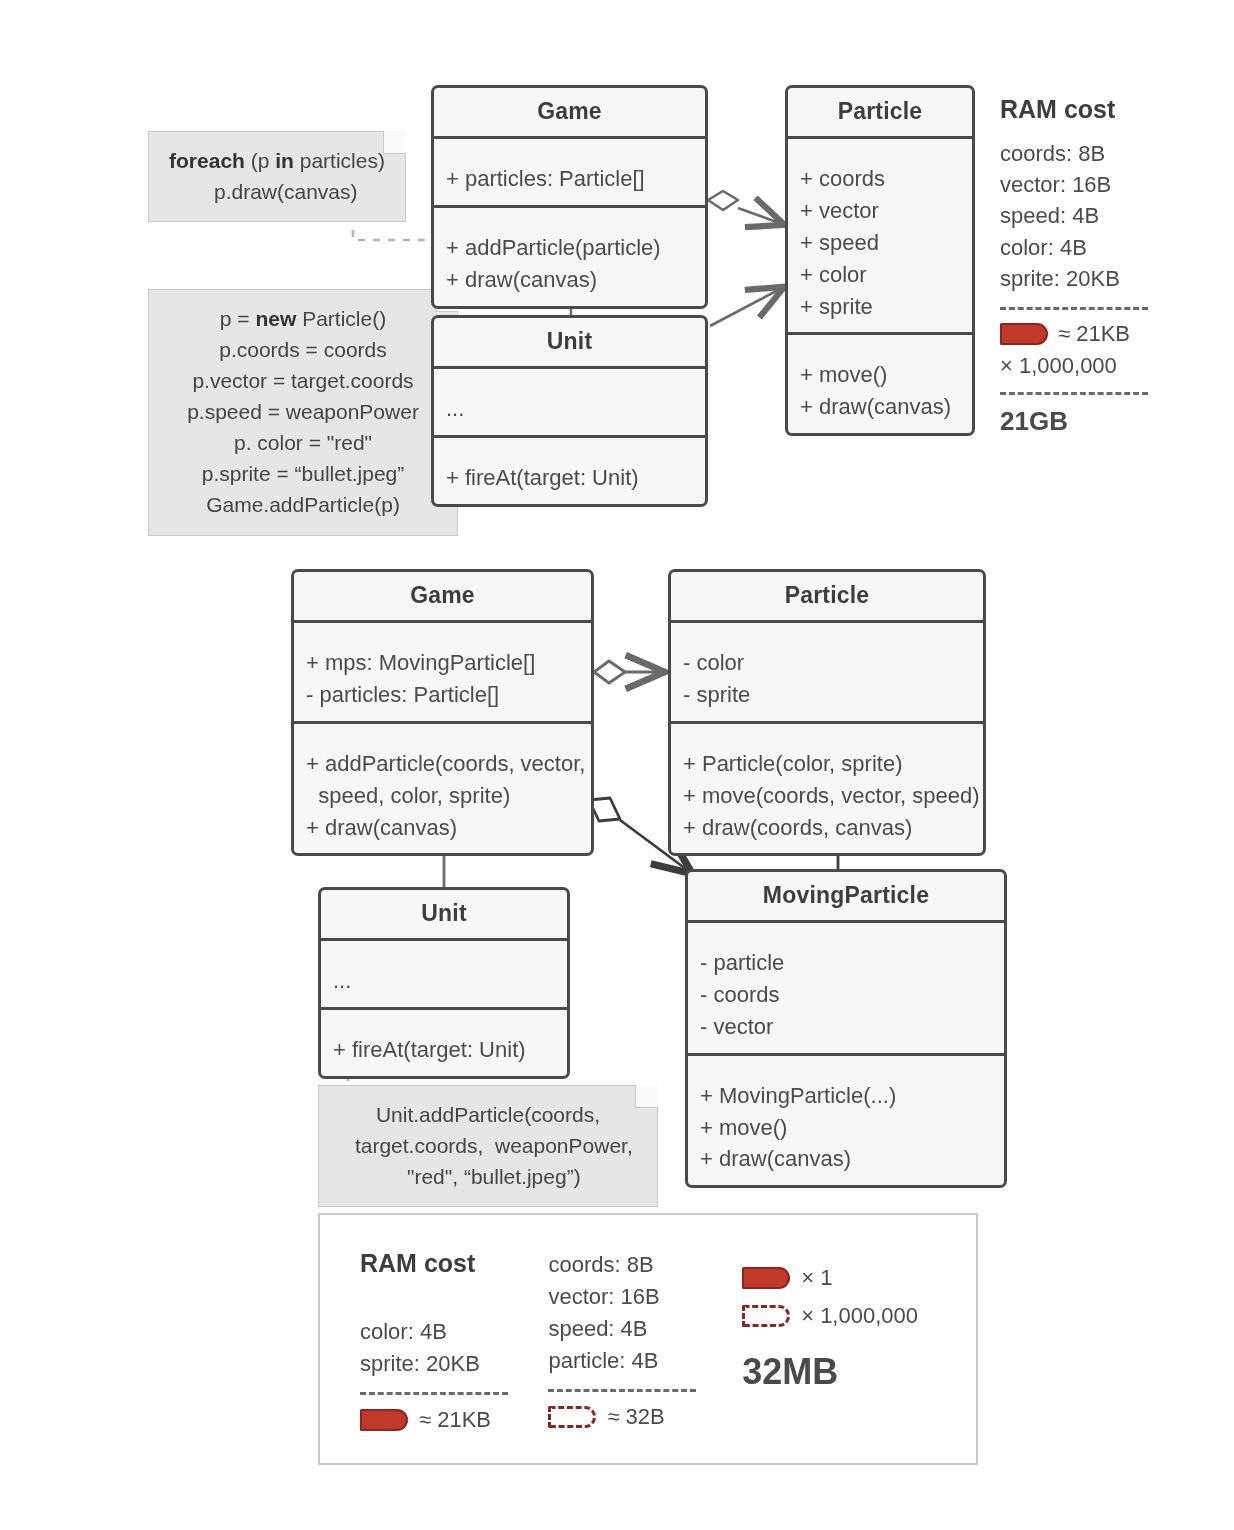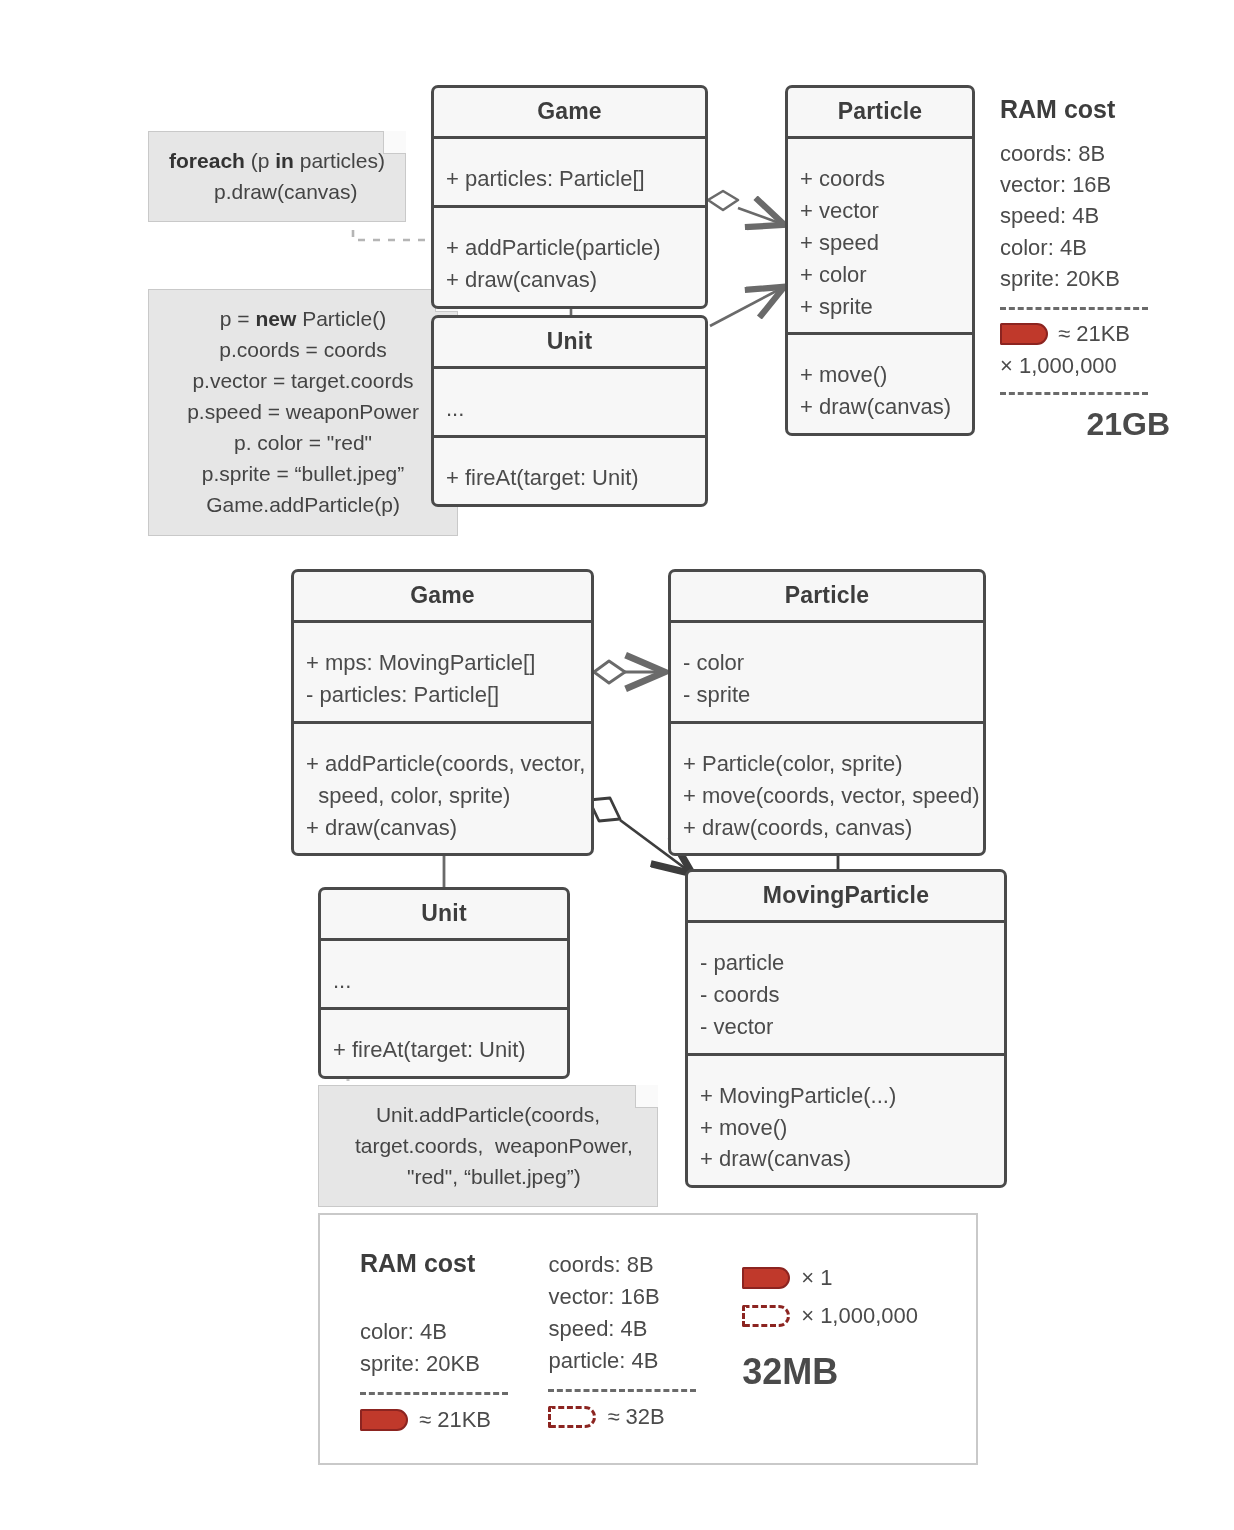--- a/index.html
+++ b/index.html
@@ -81,7 +81,7 @@
   }
   .ram-top .legend { display:flex; align-items:center; gap:10px; font-size:22px; color:#4b4b4b; }
   .ram-top .mult { font-size:22px; color:#4b4b4b; margin-top:6px; white-space:pre; }
-  .ram-top .total { font-size:32px; font-weight:bold; color:#4a4a4a; margin-top:10px; text-align:right; }
+  .ram-top .total { font-size:26px; font-weight:bold; color:#4a4a4a; margin-top:10px; text-align:left; }
 
   
   .bullet {

